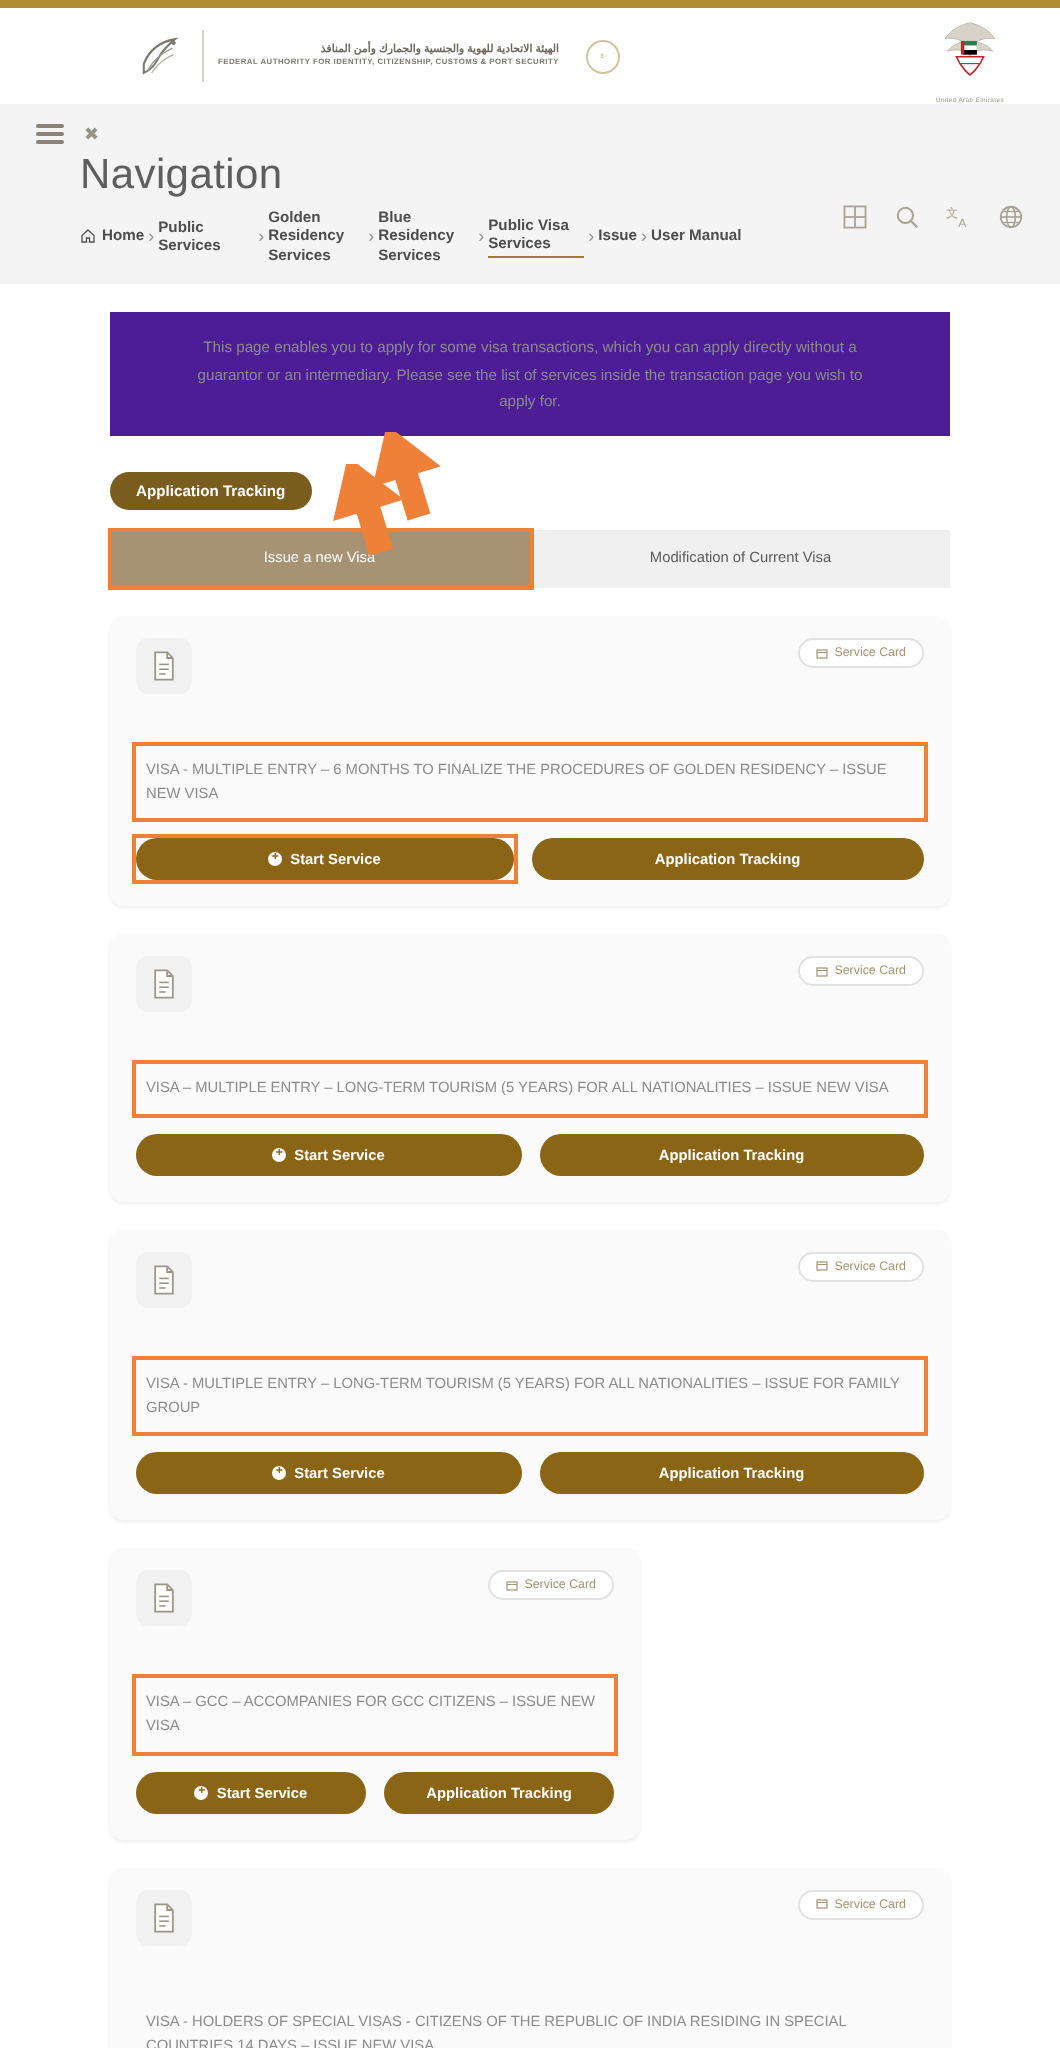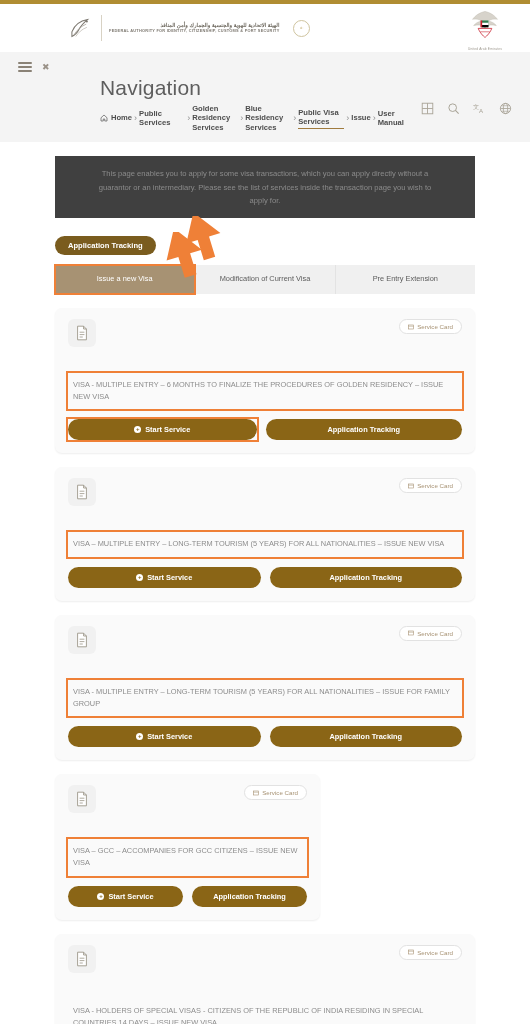--- a/index.html
+++ b/index.html
@@ -51,7 +51,7 @@
   .nav-close { font-size:9px; color:#9a9288; cursor:pointer; line-height:1; }
 
   .nav-inner { display:flex; align-items:flex-start; padding: 0 18px 0 0; }
-  .nav-left { padding-left: 100px; flex: 1; }
+  .nav-left { padding-left: 40px; flex: 1; }
   .nav-title {
     font-size: 21px; color:#5e5e5e; font-weight:400;
     letter-spacing:.2px; margin-bottom: 4px;

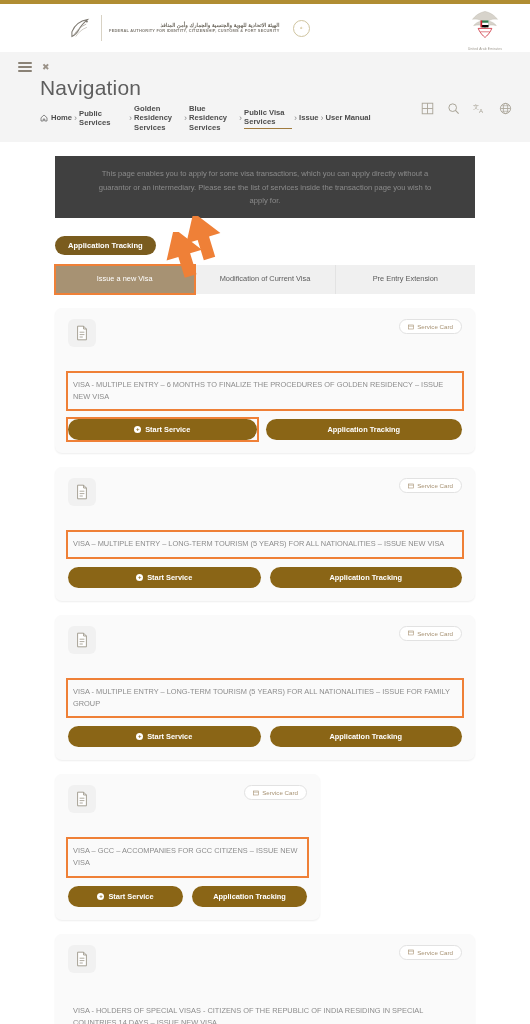--- a/index.html
+++ b/index.html
@@ -74,7 +74,7 @@
   .content { padding: 0 55px; }
 
   .info-box {
-    background:#404040; color:#8b8b8b; font-size:7.6px;
+    background:#4c1d95; color:#8b8b8b; font-size:7.6px;
     line-height:1.75; text-align:center; padding: 11px 34px;
     margin-top: 14px;
   }

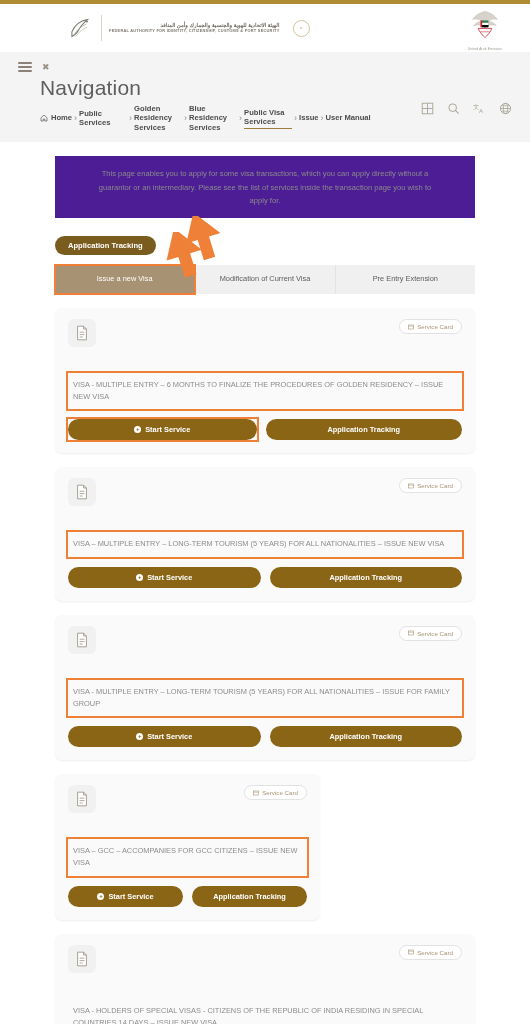--- a/index.html
+++ b/index.html
@@ -270,7 +270,6 @@
     <div class="tabs">
       <div class="tab active">Issue a new Visa</div>
       <div class="tab">Modification of Current Visa</div>
-      <div class="tab">Pre Entry Extension</div>
     </div>
 
     

